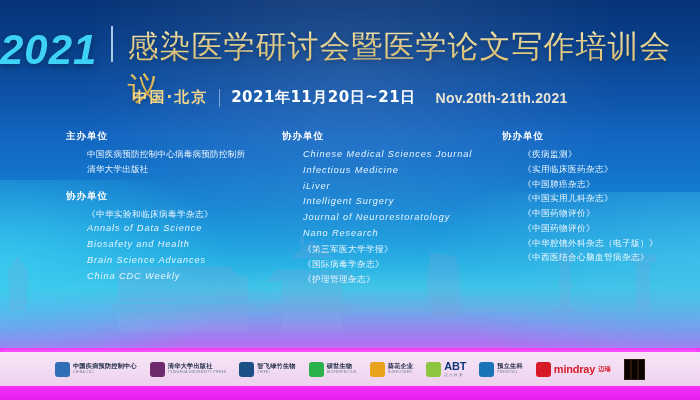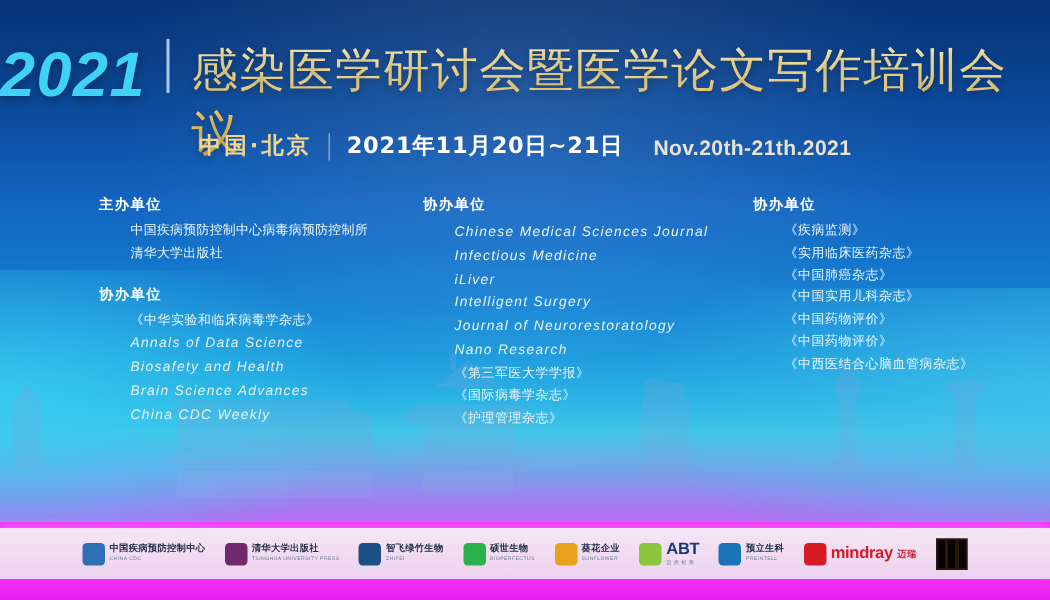--- a/index.html
+++ b/index.html
@@ -241,6 +241,7 @@
           <div class="item cnbook">《中国实用儿科杂志》</div>
           <div class="item cnbook">《中国药物评价》</div>
           <div class="item cnbook">《中国药物评价》</div>
+          <div class="item cnbook">《中华腔镜外科杂志（电子版）》</div>
           <div class="item cnbook">《中西医结合心脑血管病杂志》</div>
         </div>
       </div>

